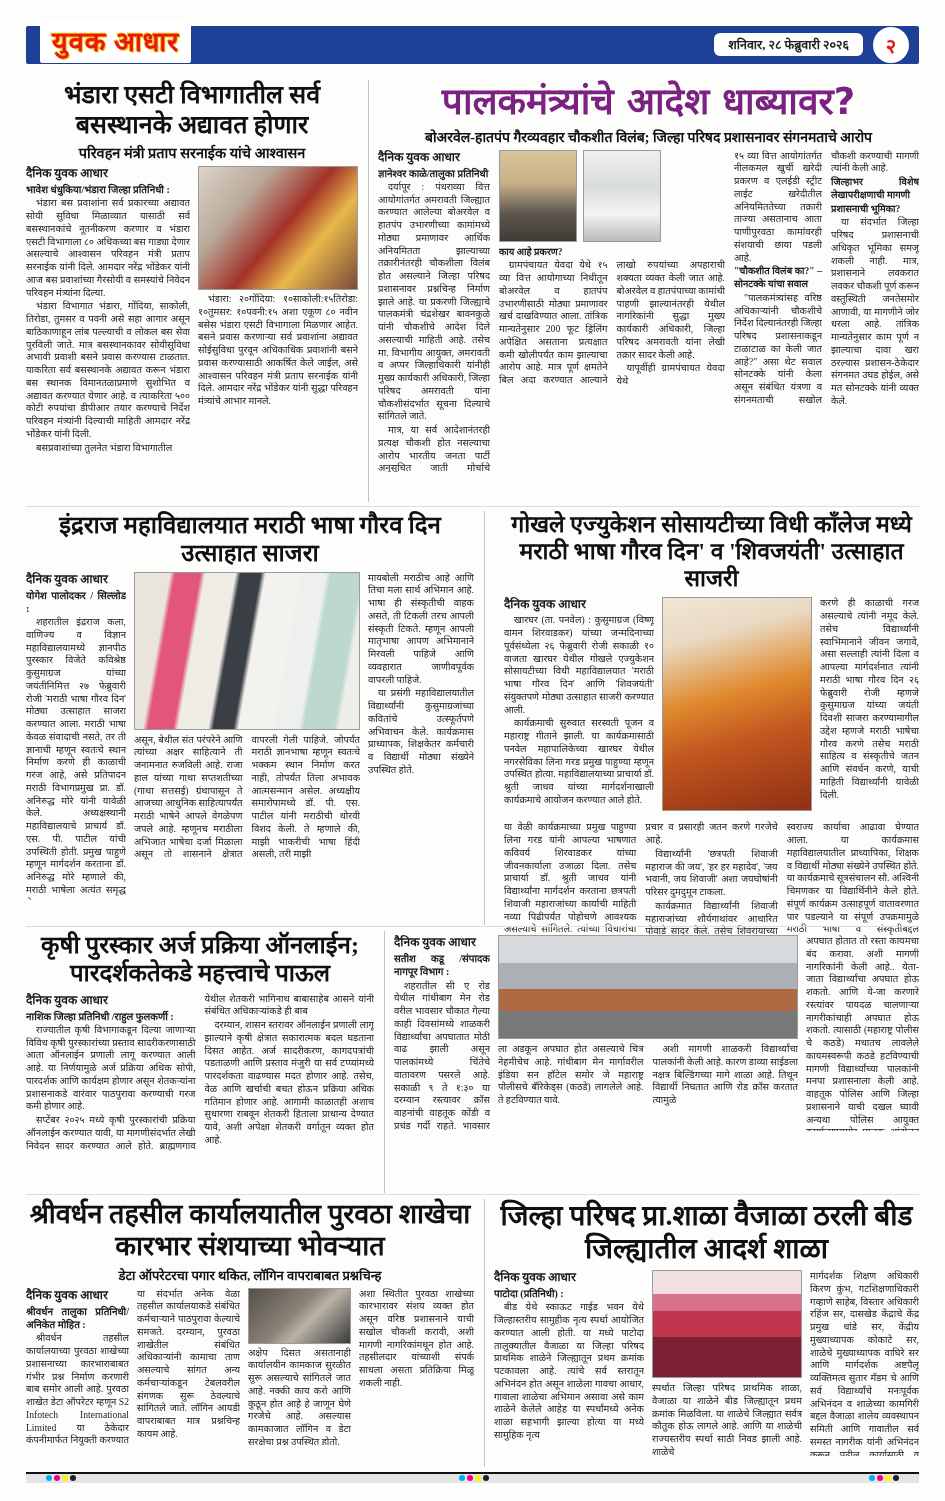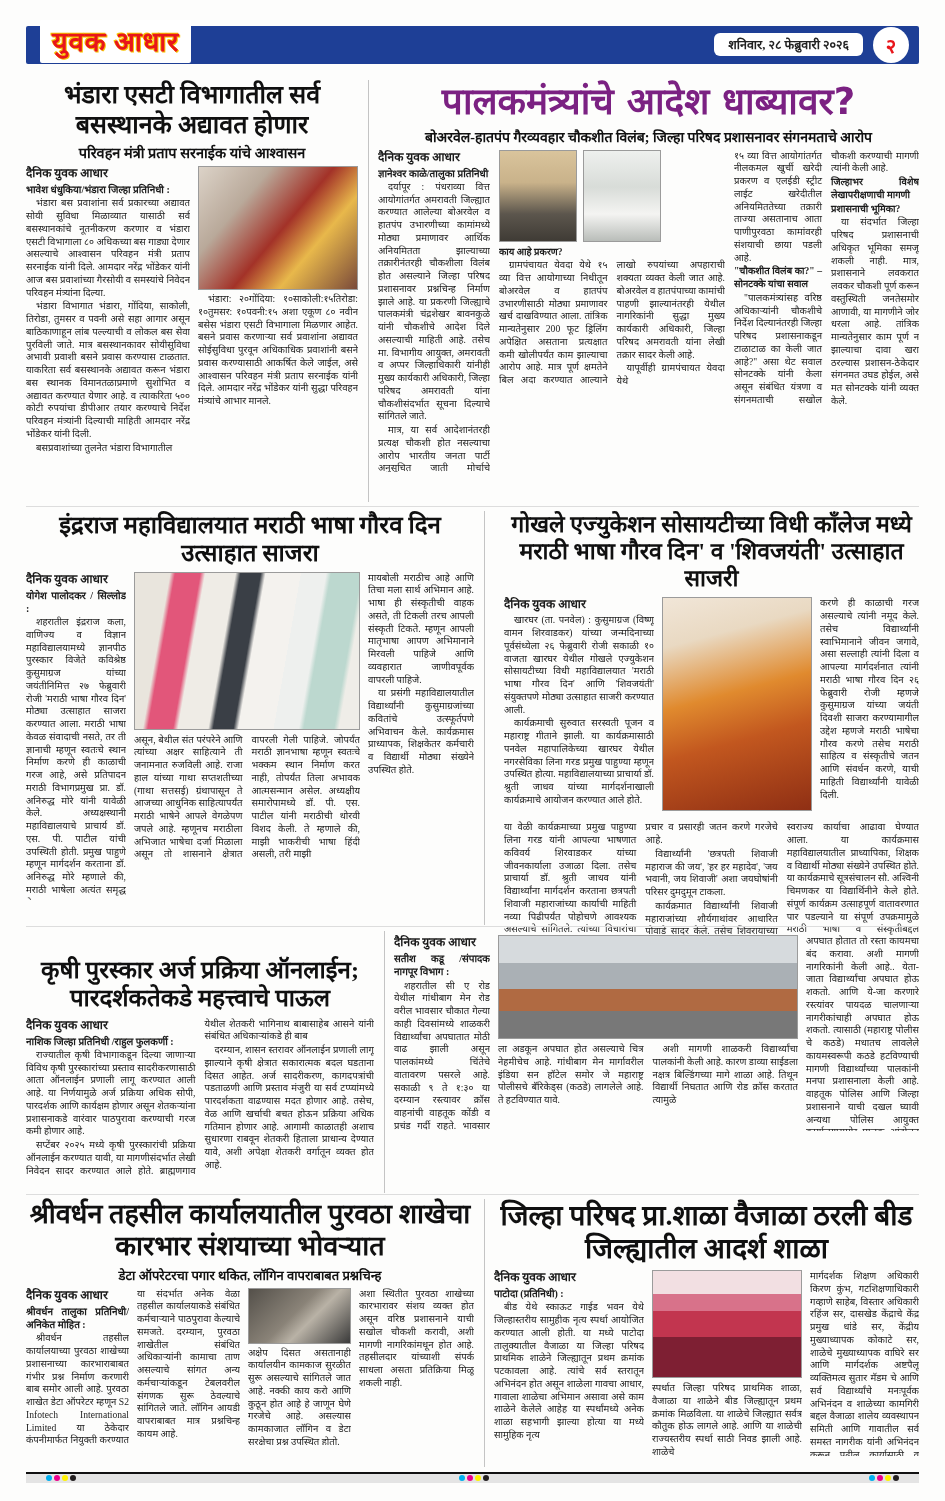--- a/index.html
+++ b/index.html
@@ -166,7 +166,7 @@
   <div class="section rule-top" style="top:926px;height:262px;padding-top:4px;">
     <div class="flexrow" style="gap:10px;height:100%;">
 
-      <div style="width:348px;margin-top:25px;">
+      <div style="width:348px;">
         <h1 class="hl" style="font-size:24px;">कृषी पुरस्कार अर्ज प्रक्रिया ऑनलाईन; पारदर्शकतेकडे महत्त्वाचे पाऊल</h1>
         <div class="body clip cols2" style="height:192px;margin-top:5px;">
           <p class="credit noind">दैनिक युवक आधार</p>

